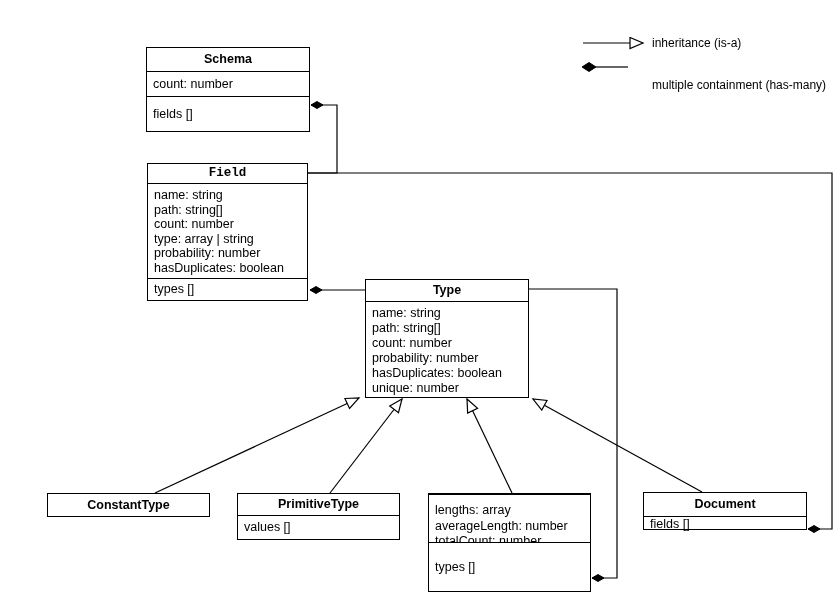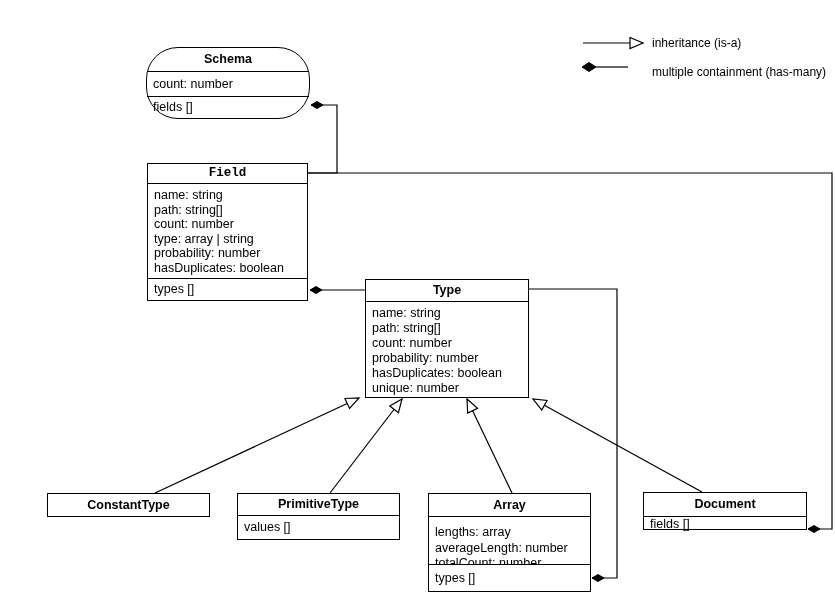--- a/index.html
+++ b/index.html
@@ -49,7 +49,7 @@
   <div class="legend-label" style="left:652px;top:43px;">inheritance (is-a)</div>
   <div class="legend-label" style="left:652px;top:72px;text-align:center;">multiple containment (has-many)</div>
 
-  <div class="cls" style="left:146px;top:47px;width:164px;height:72px;border-radius:32px;">
+  <div class="cls" style="left:146px;top:47px;width:164px;height:85px;">
     <div class="hd" style="height:23px;">Schema</div>
     <div class="row sec" style="height:25px;flex:0 0 auto;">count: number</div>
     <div class="row sec">fields []</div>

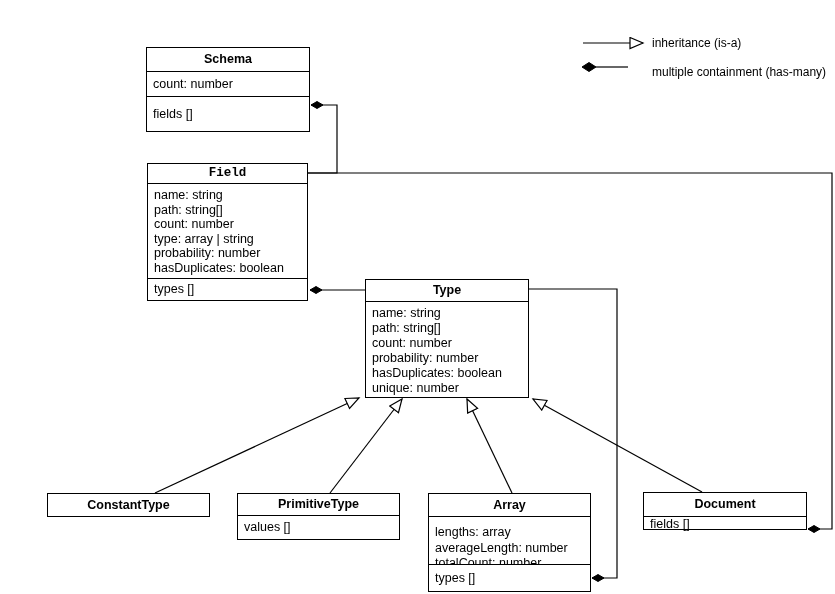--- a/index.html
+++ b/index.html
@@ -47,7 +47,7 @@
   </svg>
 
   <div class="legend-label" style="left:652px;top:43px;">inheritance (is-a)</div>
-  <div class="legend-label" style="left:652px;top:72px;text-align:center;">multiple containment (has-many)</div>
+  <div class="legend-label" style="left:652px;top:85px;text-align:center;">multiple containment (has-many)</div>
 
   <div class="cls" style="left:146px;top:47px;width:164px;height:85px;">
     <div class="hd" style="height:23px;">Schema</div>

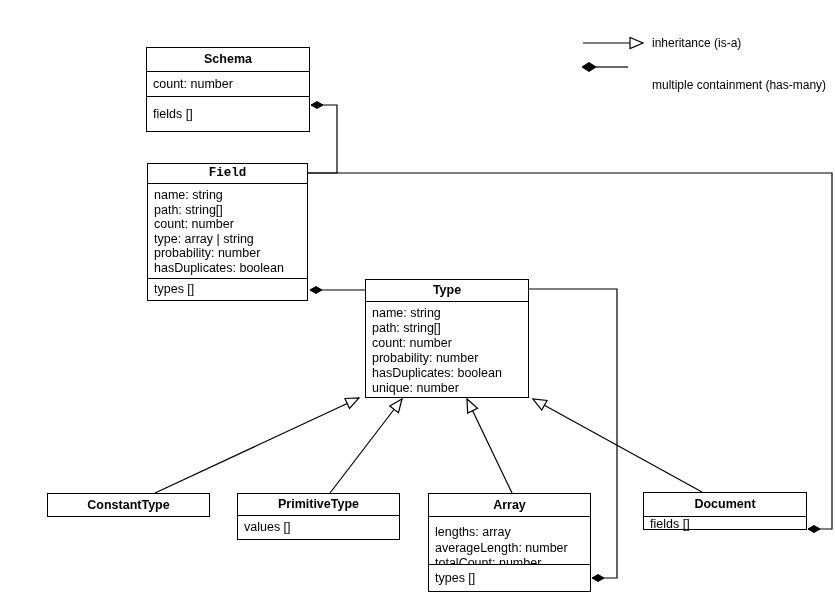--- a/index.html
+++ b/index.html
@@ -90,7 +90,6 @@
   </div>
 
   <div class="cls" style="left:428px;top:493px;width:163px;height:99px;">
-    <div class="hd" style="height:22px;">Array</div>
     <div class="attrs sec" style="height:48px;flex:0 0 auto;line-height:15.5px;padding-top:8px;">
       <div>lengths: array</div>
       <div>averageLength: number</div>

